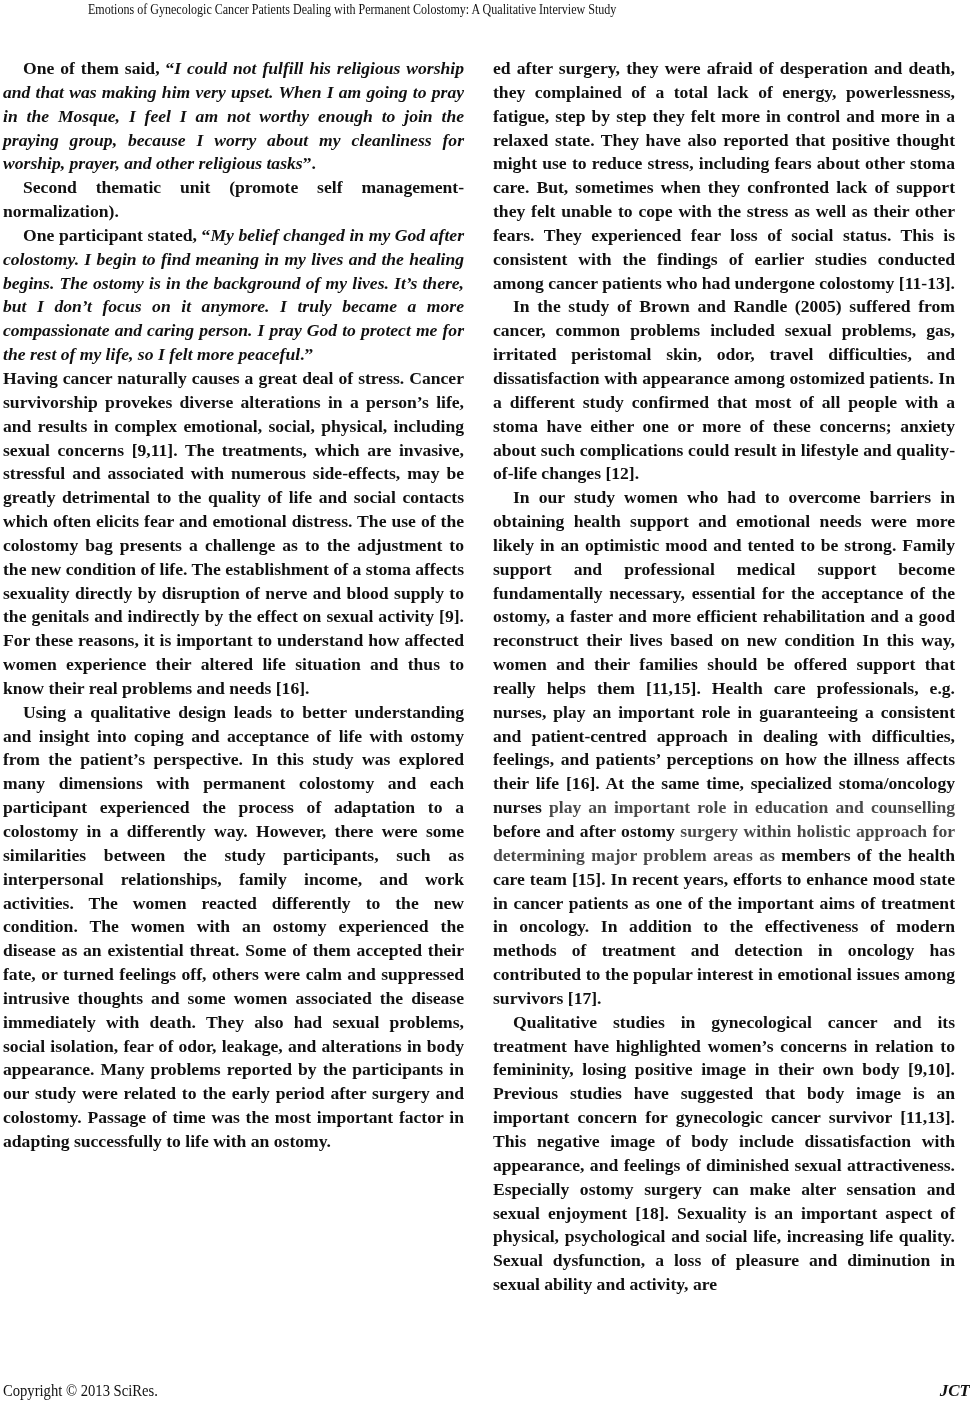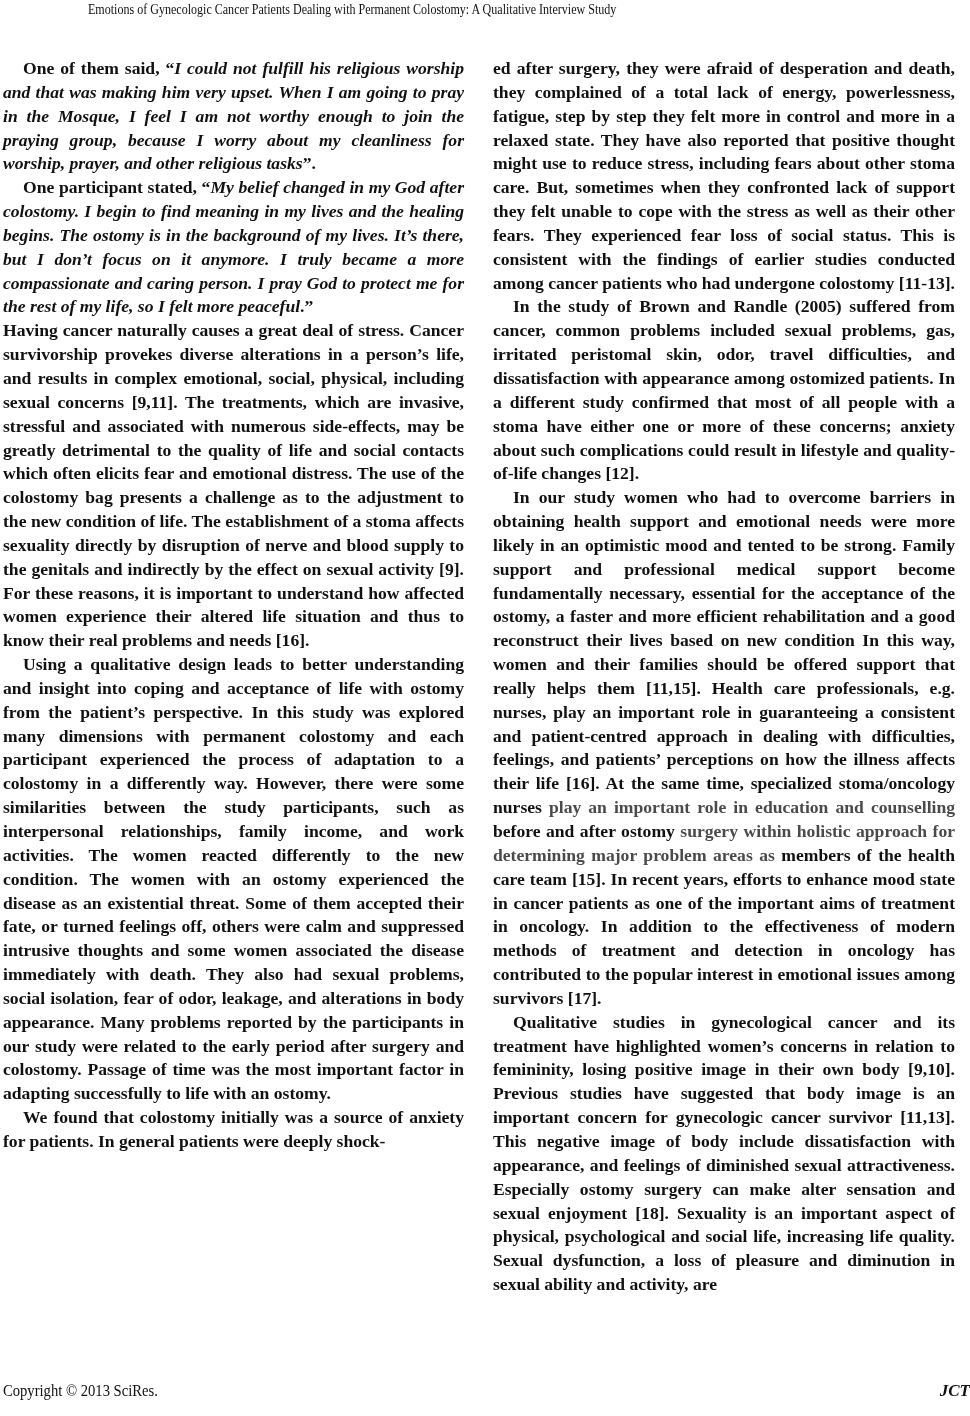--- a/index.html
+++ b/index.html
@@ -31,6 +31,7 @@
 
 <div class="col col-left">
   <p class="indent"><span>One of them said, “</span><span class="it">I could not fulfill his religious worship and that was making him very upset. When I am going to pray in the Mosque, I feel I am not worthy enough to join the praying group, because I worry about my cleanliness for worship, prayer, and other religious tasks</span><span>”.</span></p>
+  <p class="indent">Second thematic unit (promote self management-normalization).</p>
   <p class="indent"><span>One participant stated, “</span><span class="it">My belief changed in my God after colostomy. I begin to find meaning in my lives and the healing begins. The ostomy is in the background of my lives. It’s there, but I don’t focus on it anymore. I truly became a more compassionate and caring person. I pray God to protect me for the rest of my life, so I felt more peaceful</span><span>.”</span></p>
   <p>Having cancer naturally causes a great deal of stress. Cancer survivorship provekes diverse alterations in a person’s life, and results in complex emotional, social, physical, including sexual concerns [9,11]. The treatments, which are invasive, stressful and associated with numerous side-effects, may be greatly detrimental to the quality of life and social contacts which often elicits fear and emotional distress. The use of the colostomy bag presents a challenge as to the adjustment to the new condition of life. The establishment of a stoma affects sexuality directly by disruption of nerve and blood supply to the genitals and indirectly by the effect on sexual activity [9]. For these reasons, it is important to understand how affected women experience their altered life situation and thus to know their real problems and needs [16].</p>
   <p class="indent">Using a qualitative design leads to better understanding and insight into coping and acceptance of life with ostomy from the patient’s perspective. In this study was explored many dimensions with permanent colostomy and each participant experienced the process of adaptation to a colostomy in a differently way. However, there were some similarities between the study participants, such as interpersonal relationships, family income, and work activities. The women reacted differently to the new condition. The women with an ostomy experienced the disease as an existential threat. Some of them accepted their fate, or turned feelings off, others were calm and suppressed intrusive thoughts and some women associated the disease immediately with death. They also had sexual problems, social isolation, fear of odor, leakage, and alterations in body appearance. Many problems reported by the participants in our study were related to the early period after surgery and colostomy. Passage of time was the most important factor in adapting successfully to life with an ostomy.</p>

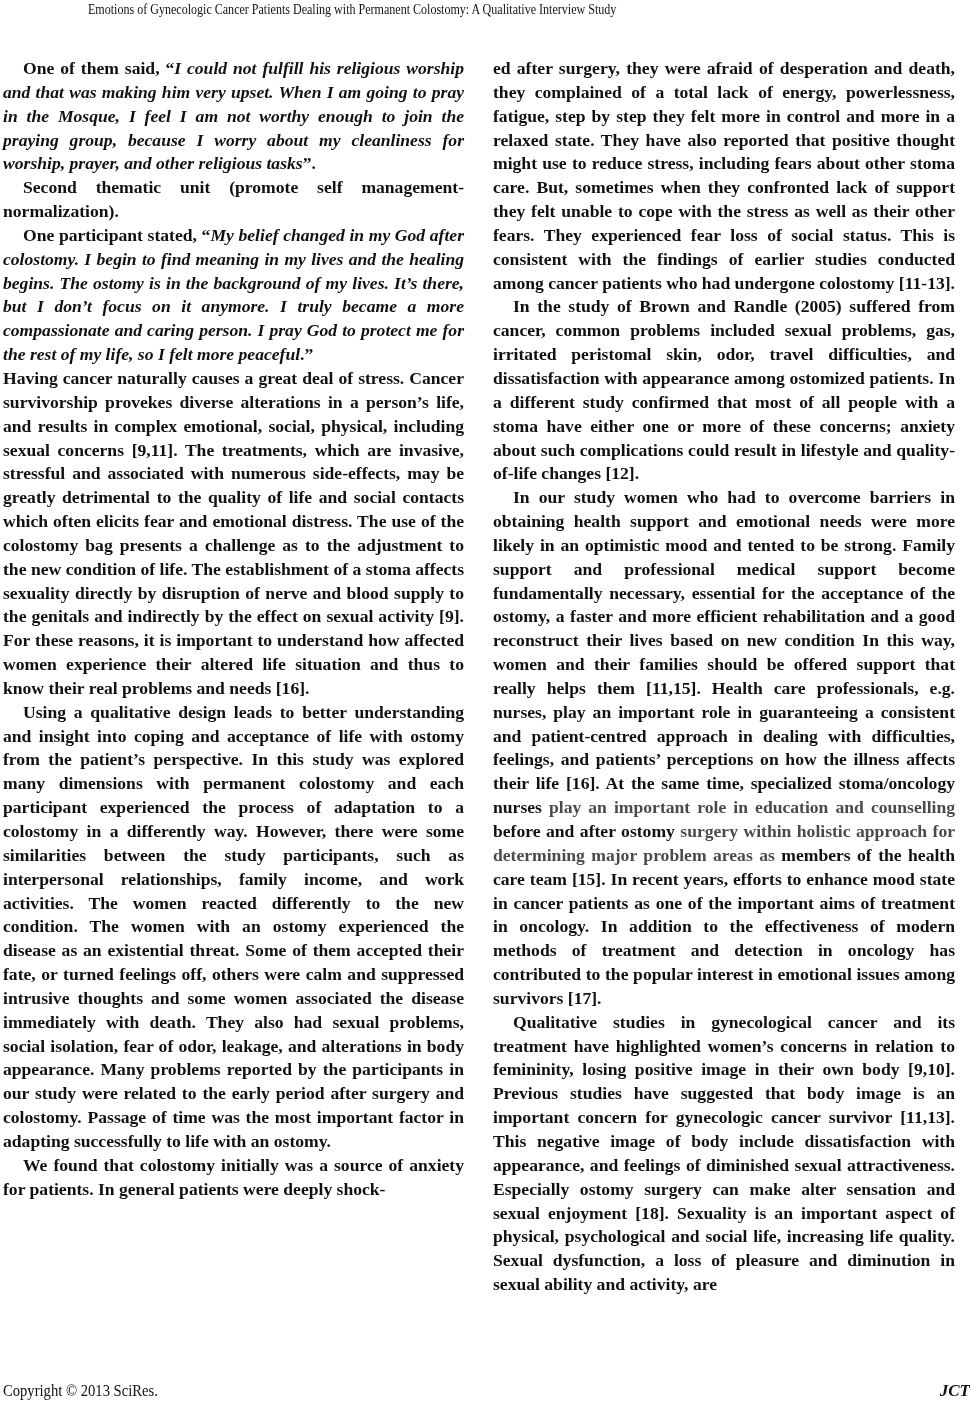--- a/index.html
+++ b/index.html
@@ -35,7 +35,6 @@
   <p class="indent"><span>One participant stated, “</span><span class="it">My belief changed in my God after colostomy. I begin to find meaning in my lives and the healing begins. The ostomy is in the background of my lives. It’s there, but I don’t focus on it anymore. I truly became a more compassionate and caring person. I pray God to protect me for the rest of my life, so I felt more peaceful</span><span>.”</span></p>
   <p>Having cancer naturally causes a great deal of stress. Cancer survivorship provekes diverse alterations in a person’s life, and results in complex emotional, social, physical, including sexual concerns [9,11]. The treatments, which are invasive, stressful and associated with numerous side-effects, may be greatly detrimental to the quality of life and social contacts which often elicits fear and emotional distress. The use of the colostomy bag presents a challenge as to the adjustment to the new condition of life. The establishment of a stoma affects sexuality directly by disruption of nerve and blood supply to the genitals and indirectly by the effect on sexual activity [9]. For these reasons, it is important to understand how affected women experience their altered life situation and thus to know their real problems and needs [16].</p>
   <p class="indent">Using a qualitative design leads to better understanding and insight into coping and acceptance of life with ostomy from the patient’s perspective. In this study was explored many dimensions with permanent colostomy and each participant experienced the process of adaptation to a colostomy in a differently way. However, there were some similarities between the study participants, such as interpersonal relationships, family income, and work activities. The women reacted differently to the new condition. The women with an ostomy experienced the disease as an existential threat. Some of them accepted their fate, or turned feelings off, others were calm and suppressed intrusive thoughts and some women associated the disease immediately with death. They also had sexual problems, social isolation, fear of odor, leakage, and alterations in body appearance. Many problems reported by the participants in our study were related to the early period after surgery and colostomy. Passage of time was the most important factor in adapting successfully to life with an ostomy.</p>
-  <p class="indent">We found that colostomy initially was a source of anxiety for patients. In general patients were deeply shock-</p>
 </div>
 
 <div class="col col-right">

